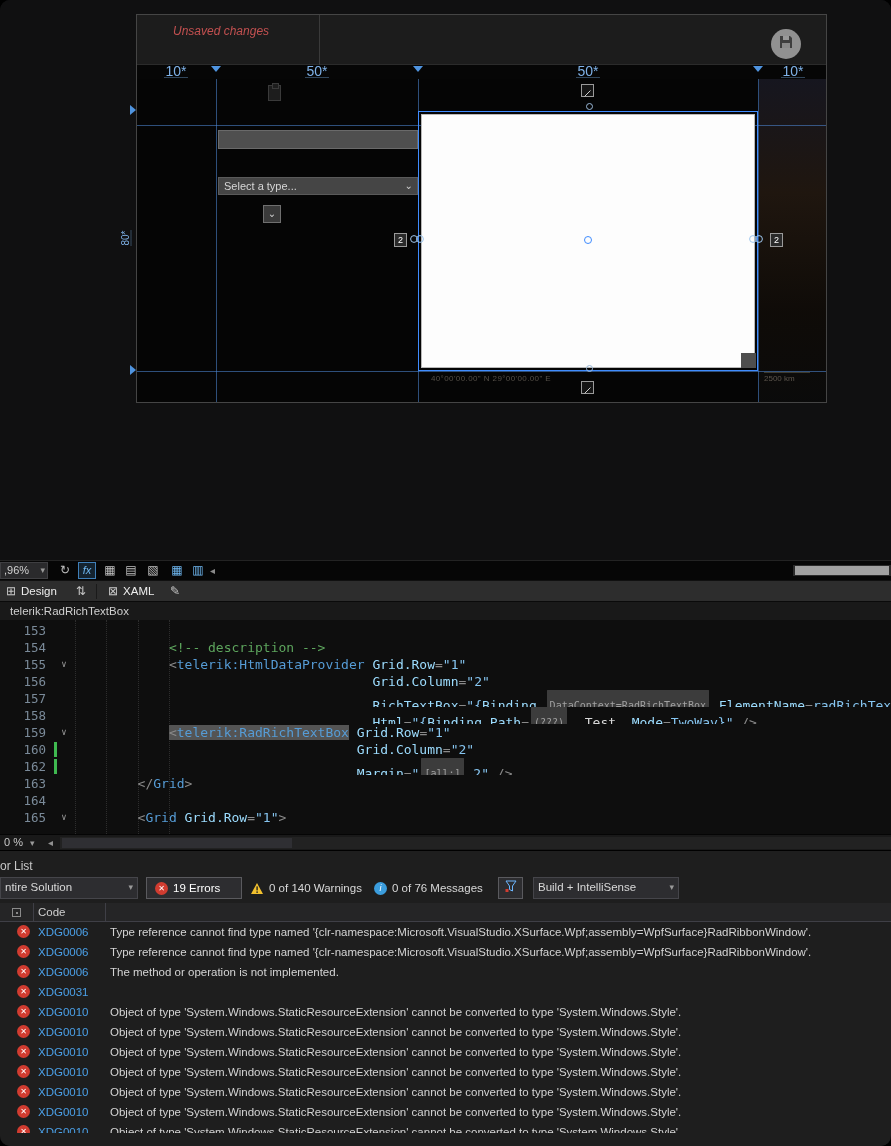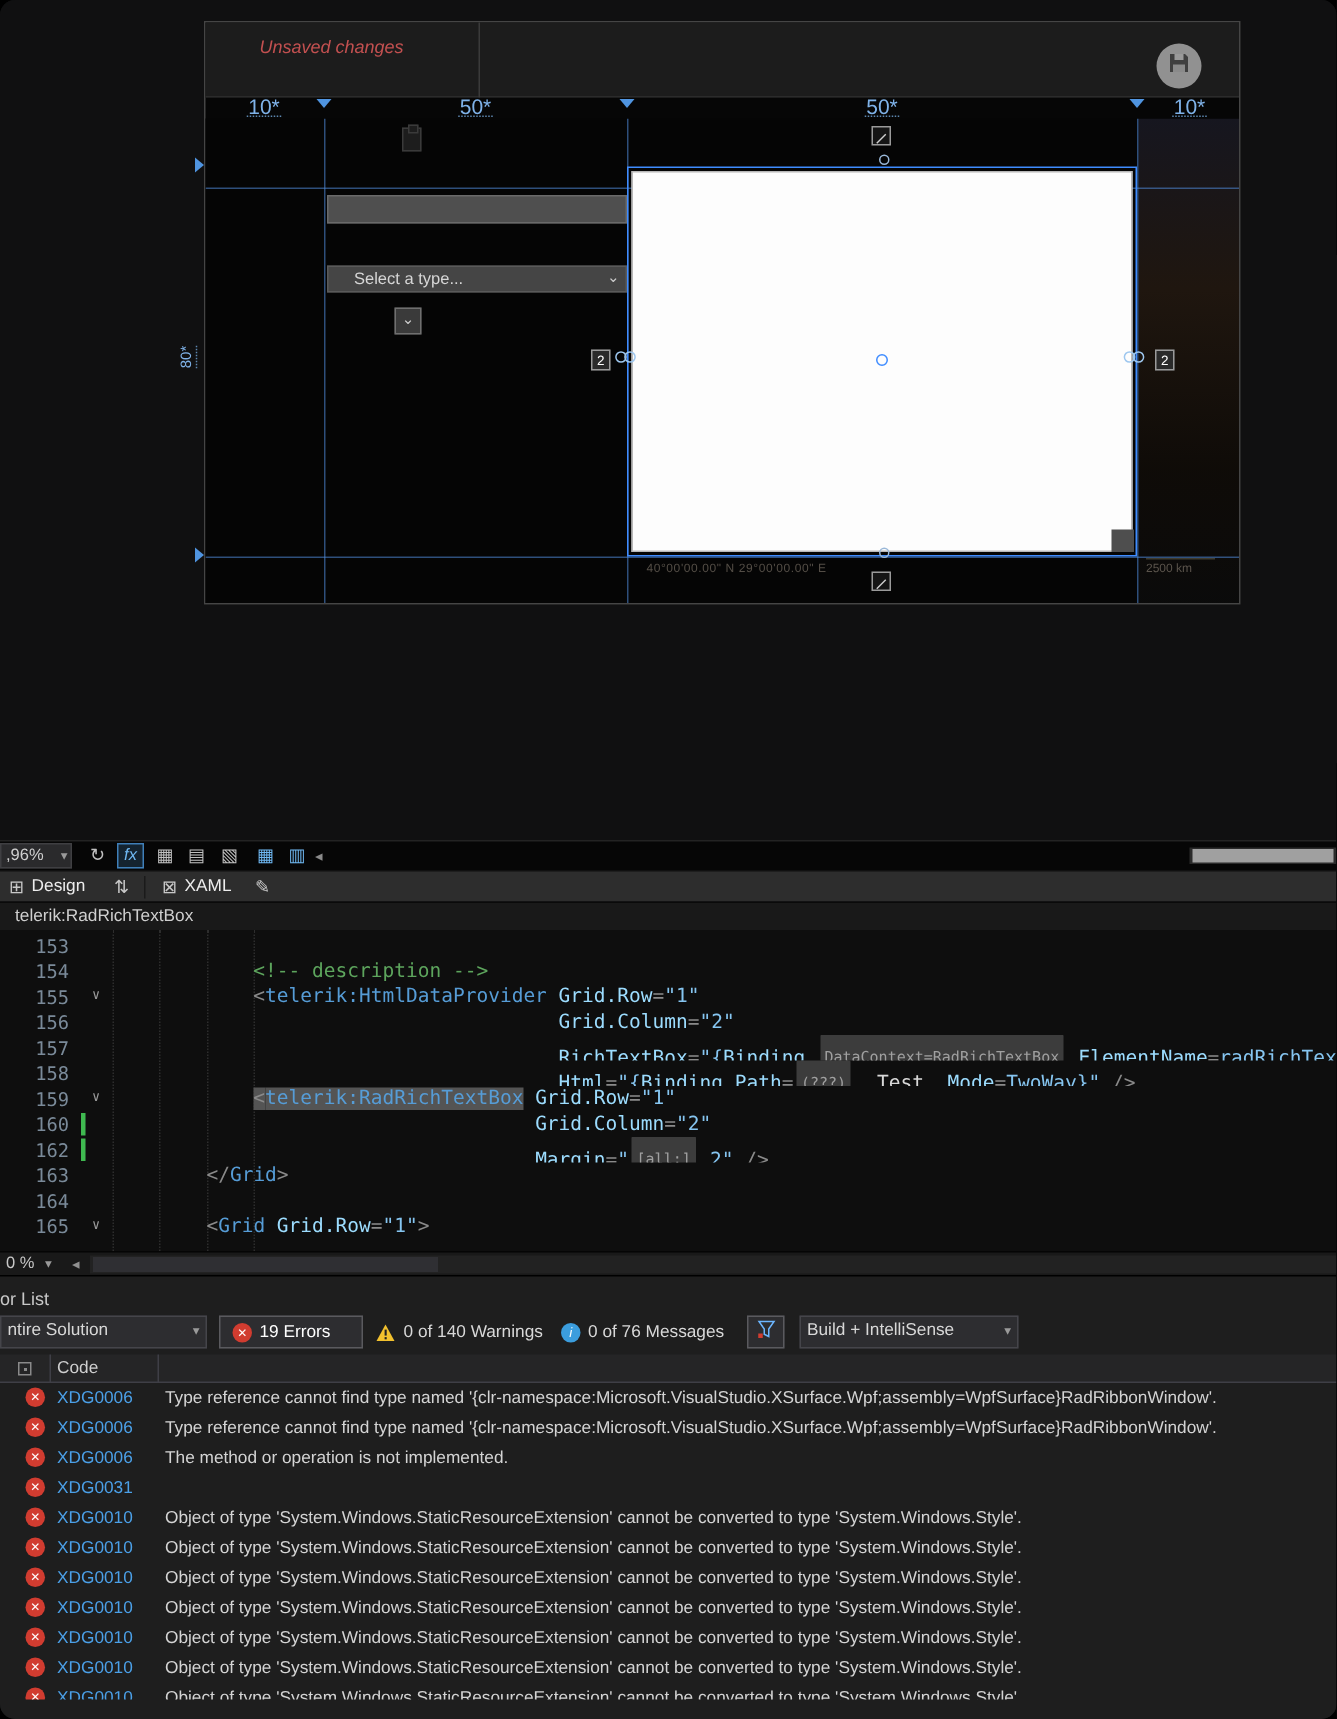--- a/index.html
+++ b/index.html
@@ -27,7 +27,7 @@
   .hline { position:absolute; left:0; width:691px; height:1px; background:rgba(80,140,220,.55); }
   .dz-textbox { position:absolute; left:81px; top:51px; width:200px; height:19px; background:#4f4f4f; border:1px solid #6a6a6a; }
   .dz-combo { position:absolute; left:81px; top:98px; width:200px; height:18px; background:#454545; border:1px solid #5a5a5a;
-    font-size:11px; color:#d6d6d6; line-height:16px; padding-left:17px; }
+    font-size:11px; color:#d6d6d6; line-height:16px; padding-left:5px; }
   .dz-combo .arr { position:absolute; right:4px; top:0; color:#cfcfcf; font-size:10px; }
   .dz-dropbtn { position:absolute; left:126px; top:126px; width:18px; height:18px; background:#3a3a3a; border:1px solid #6f6f6f;
     color:#cfcfcf; font-size:10px; text-align:center; line-height:16px; }

